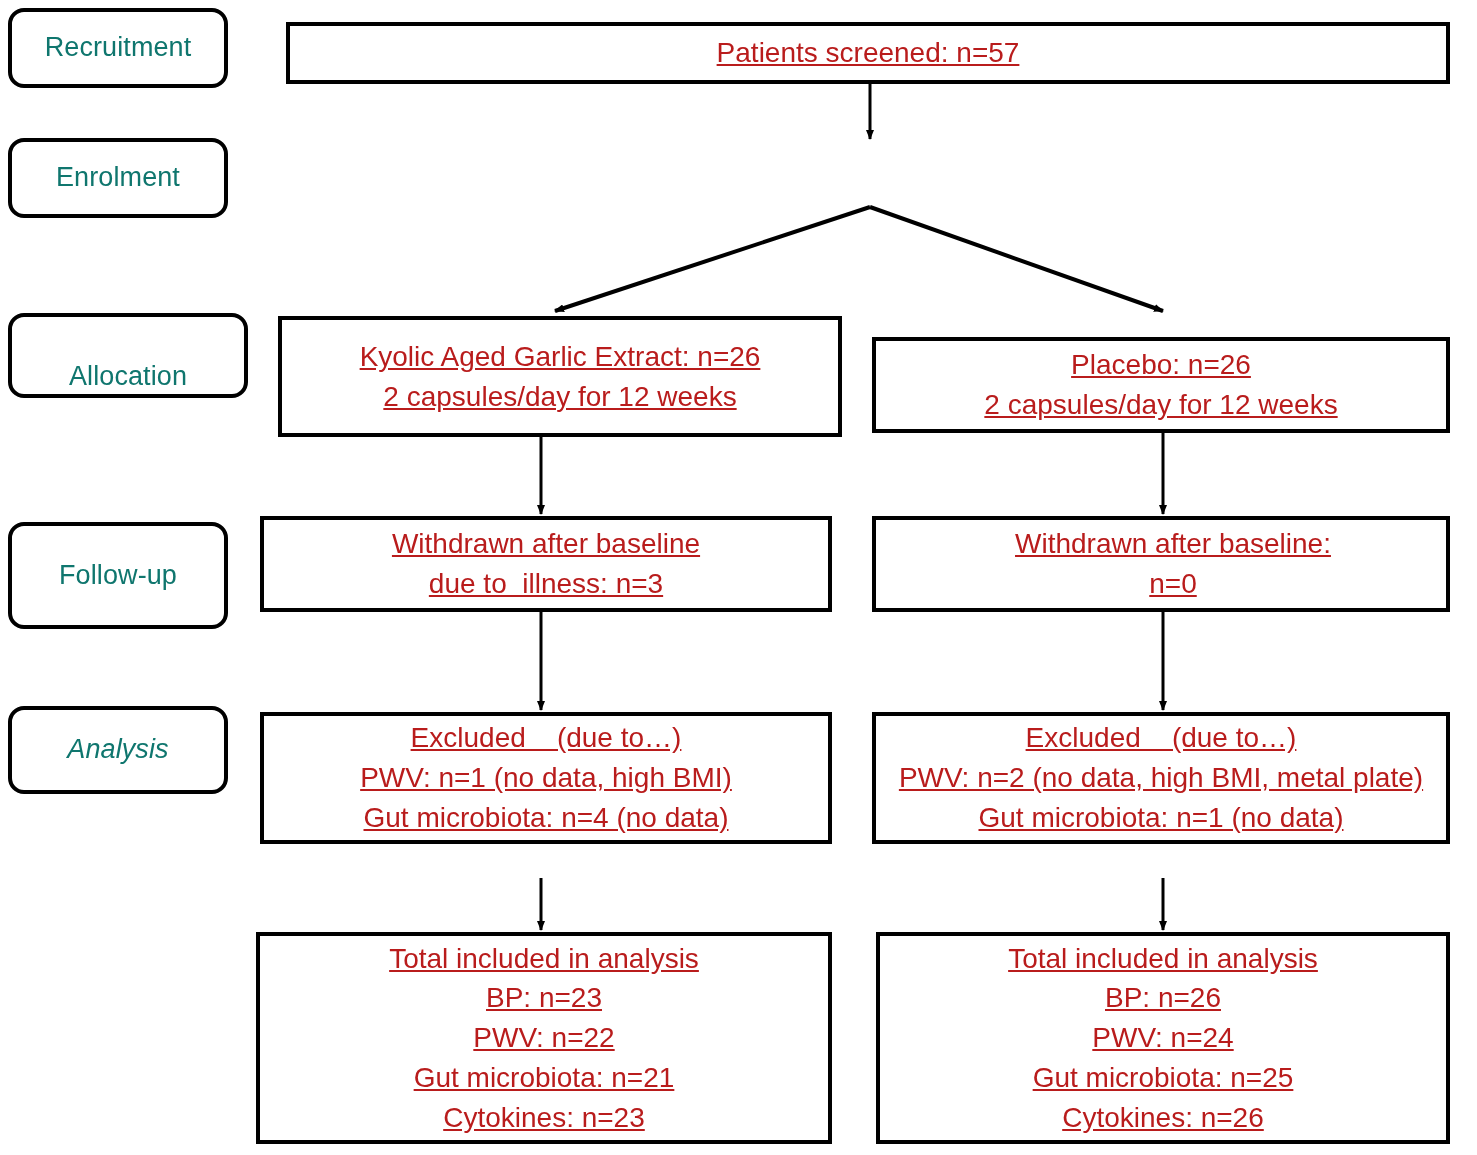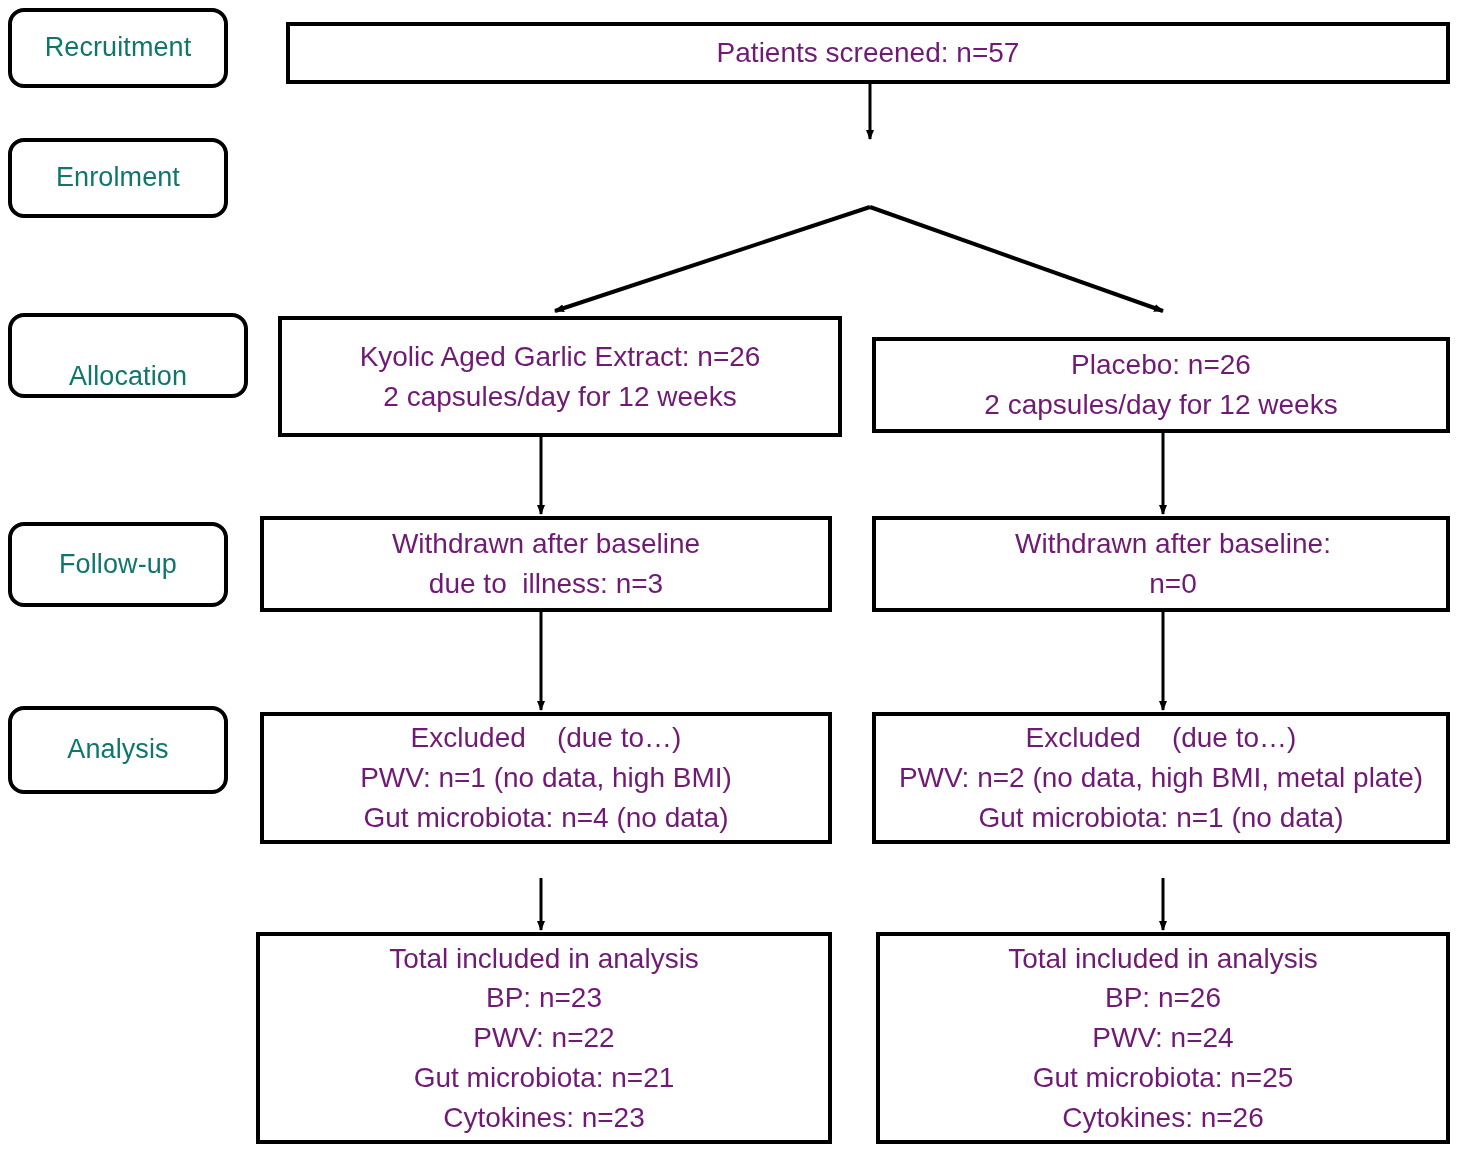--- a/index.html
+++ b/index.html
@@ -45,9 +45,10 @@
     text-align: center;
     font-size: 28px;
     line-height: 1.42;
-    color: #701a75;
+    color: #b91c1c;
     white-space: pre;
     z-index: 2;
+    text-decoration: underline;
   }
   .flow-box .line {
     display: block;

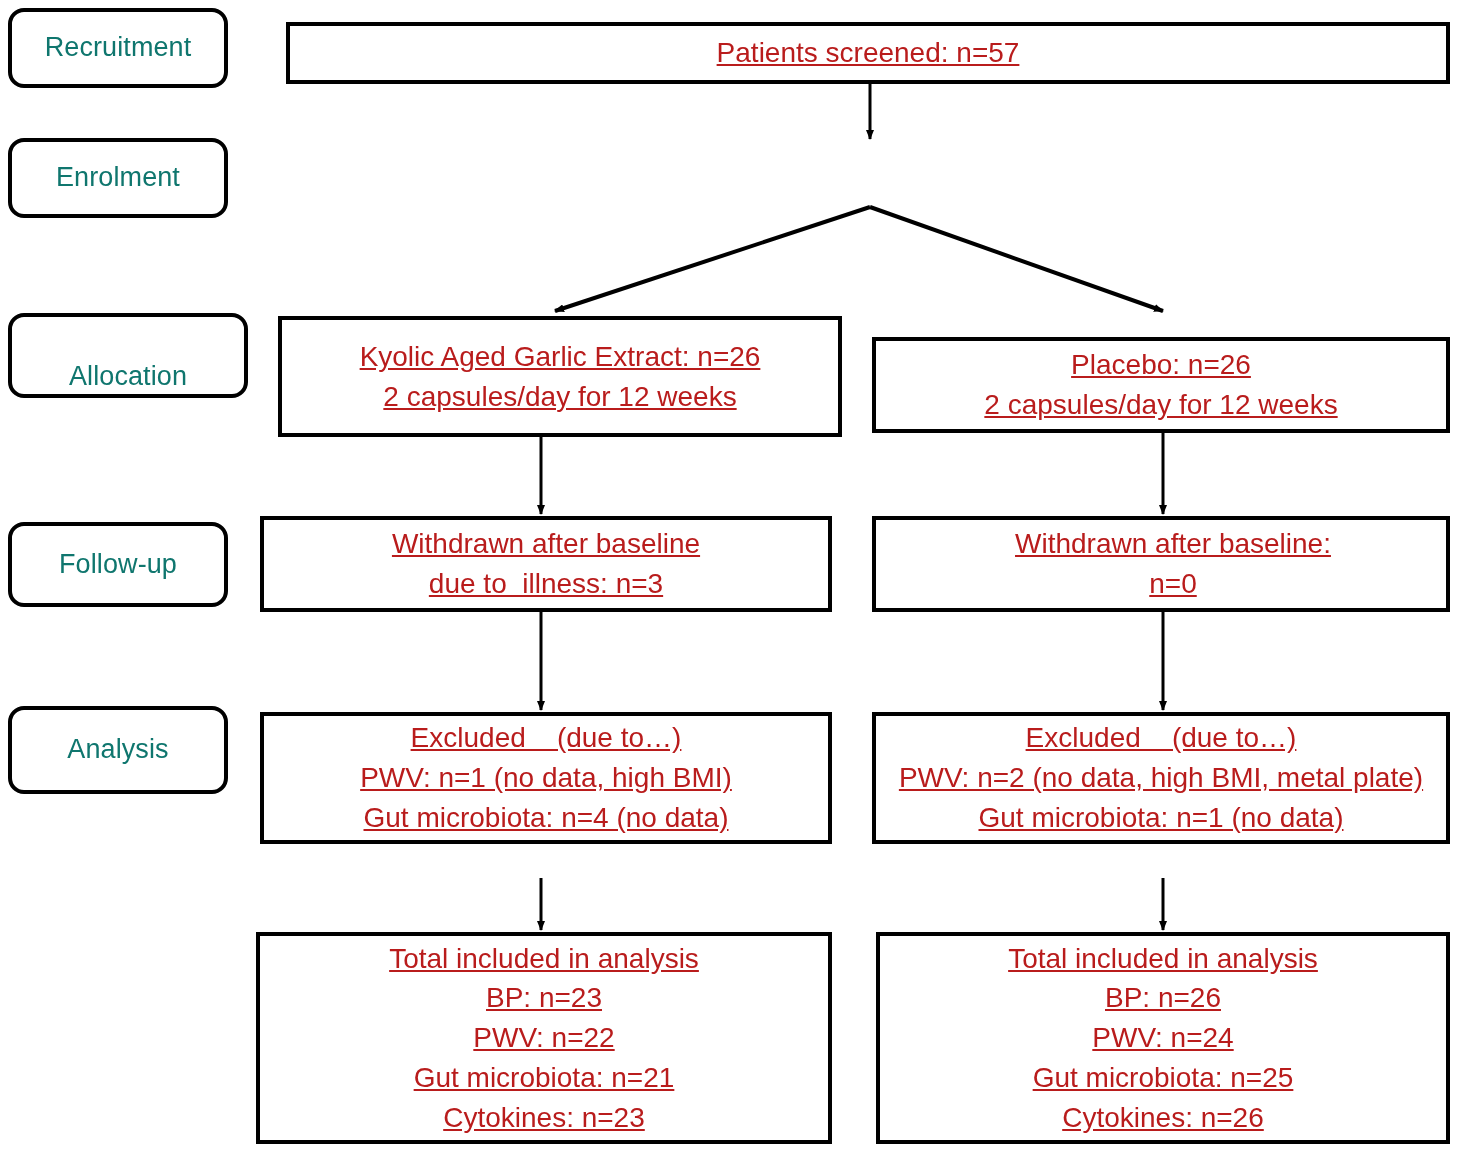--- a/index.html
+++ b/index.html
@@ -103,7 +103,7 @@
     <span>Allocation</span>
   </div>
 
-  <div class="stage-label" style="left:8px; top:522px; width:220px; height:85px;">
+  <div class="stage-label" style="left:8px; top:522px; width:220px; height:107px;">
     <span>Follow-up</span>
   </div>
 

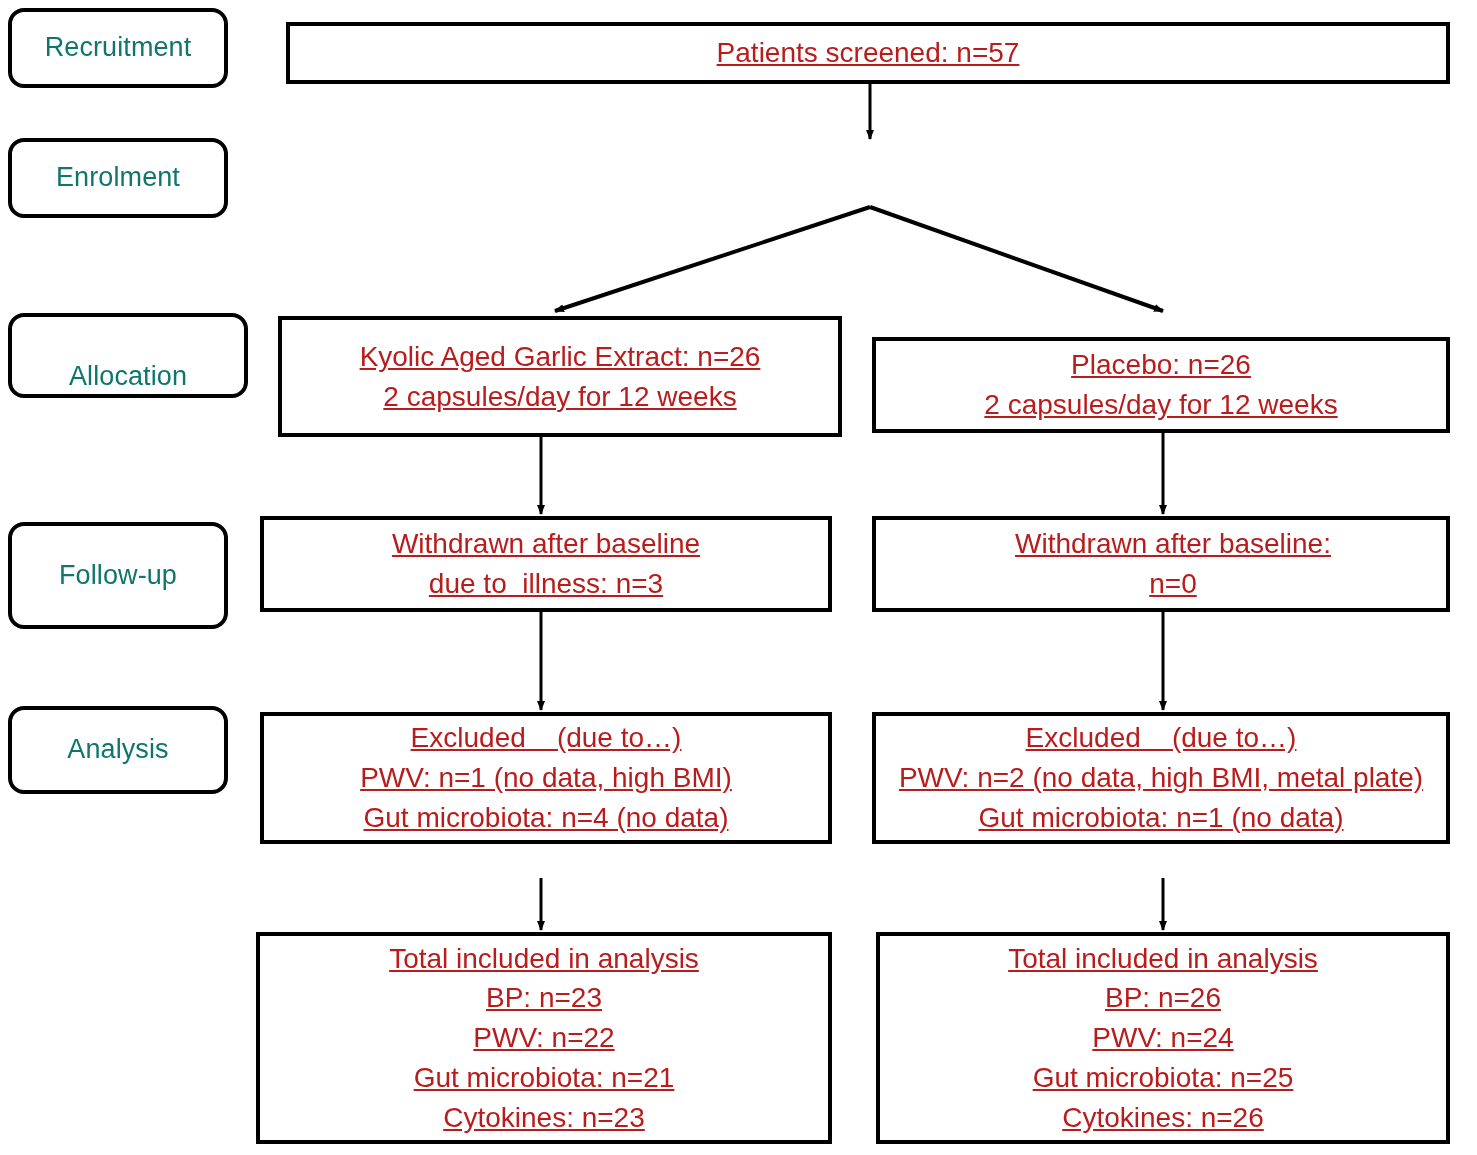--- a/index.html
+++ b/index.html
@@ -107,7 +107,7 @@
     <span>Follow-up</span>
   </div>
 
-  <div class="stage-label" style="left:8px; top:706px; width:220px; height:88px;">
+  <div class="stage-label" style="left:8px; top:706px; width:220px; height:88px;font-style:italic;">
     <span>Analysis</span>
   </div>
 

